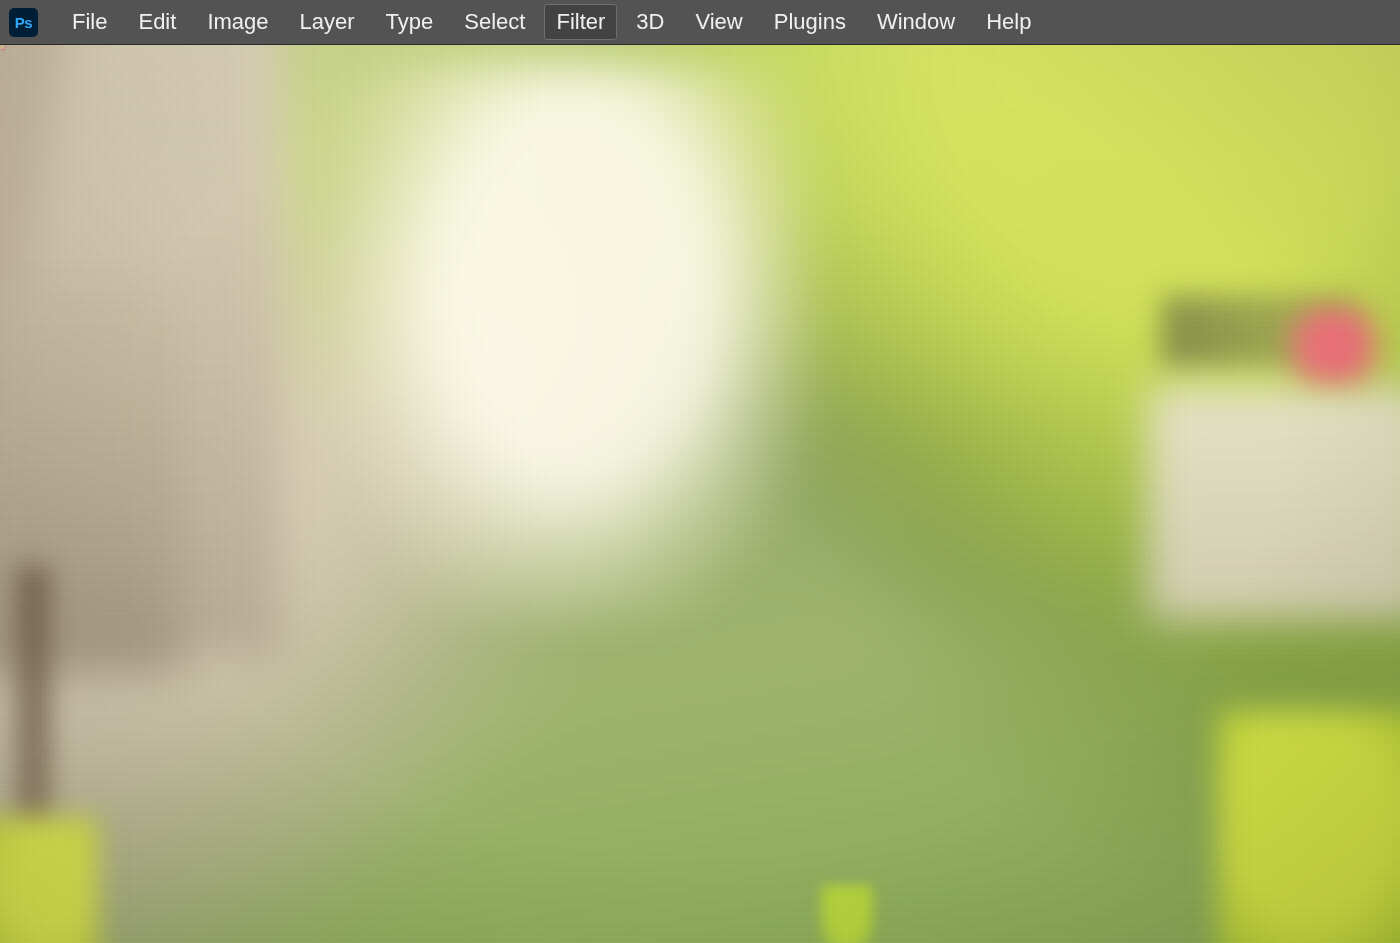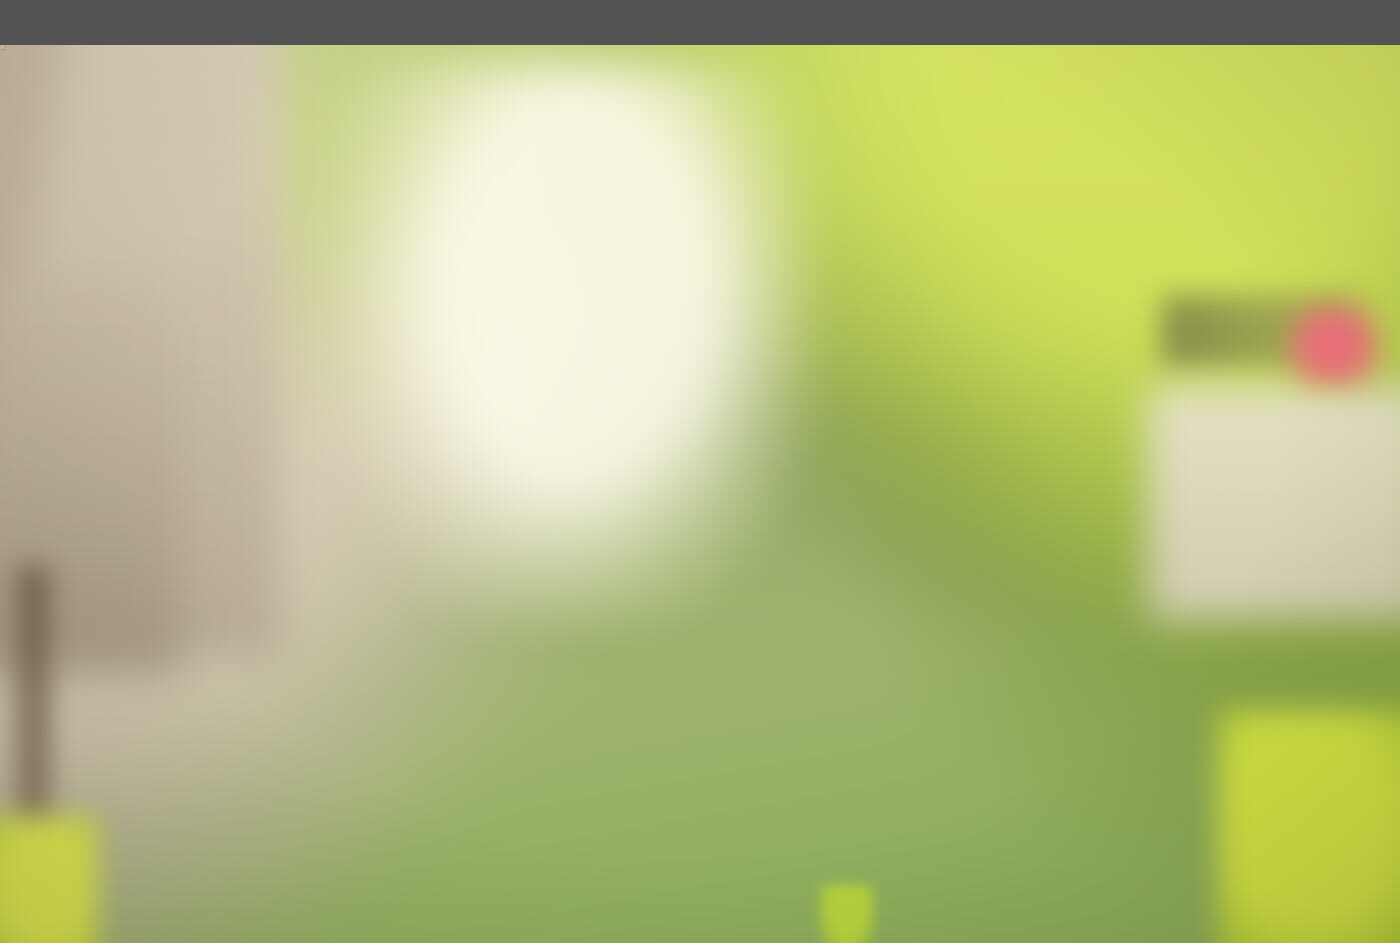--- a/index.html
+++ b/index.html
@@ -610,6 +610,22 @@
 
 <div id="app">
 
+  <div class="menubar">
+    <div class="ps-logo">Ps</div>
+
+    <div class="menu-item">File</div>
+    <div class="menu-item">Edit</div>
+    <div class="menu-item">Image</div>
+    <div class="menu-item">Layer</div>
+    <div class="menu-item">Type</div>
+    <div class="menu-item">Select</div>
+    <div class="menu-item active">Filter</div>
+    <div class="menu-item">3D</div>
+    <div class="menu-item">View</div>
+    <div class="menu-item">Plugins</div>
+    <div class="menu-item">Window</div>
+    <div class="menu-item">Help</div>
+  </div>
 
   <div class="canvas">
     <div class="photo">

